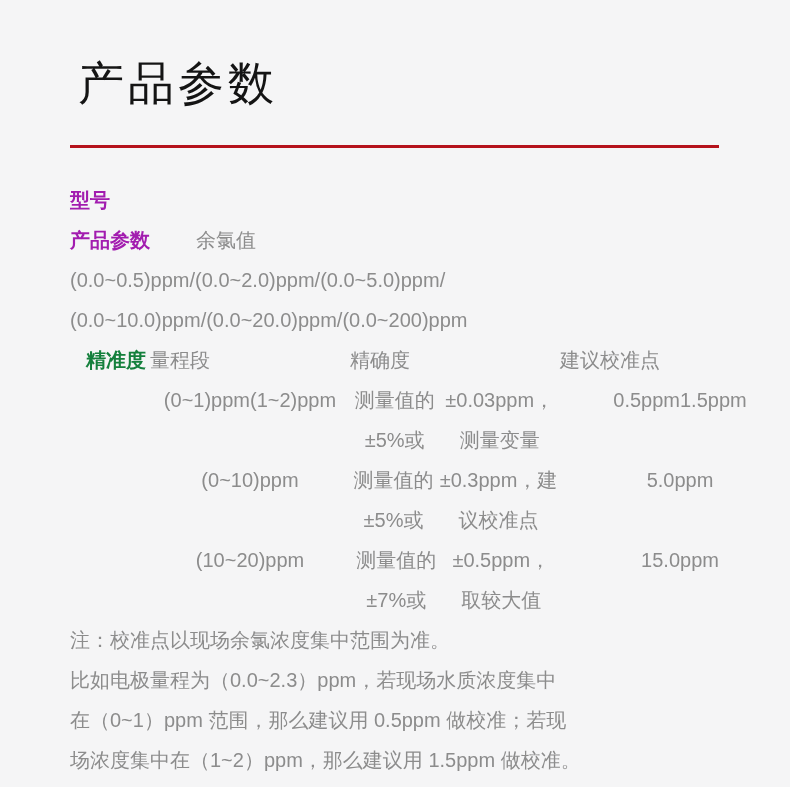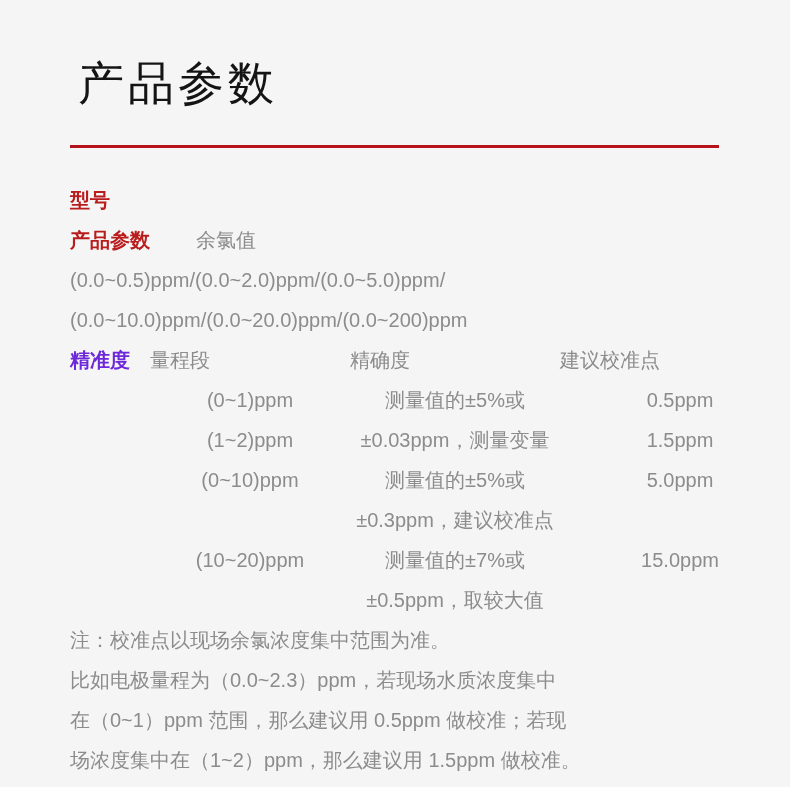--- a/index.html
+++ b/index.html
@@ -19,7 +19,7 @@
   .divider { width:649px; height:3px; margin-top:23px; background:#b5121b; }
   .specs { margin-top:32px; font-size:20px; line-height:40px; }
   .spec-row { display:flex; }
-  .spec-label { width:126px; flex-shrink:0; font-weight:700; color:#b91c1c; }
+  .spec-label { width:126px; flex-shrink:0; font-weight:700; color:#a21caf; }
   .spec-value { color:#8c8c8c; }
   .accuracy { position:relative; font-size:20px; line-height:40px; }
   .accuracy-label { position:absolute; left:0; top:0; font-weight:700; color:#6d28d9; }

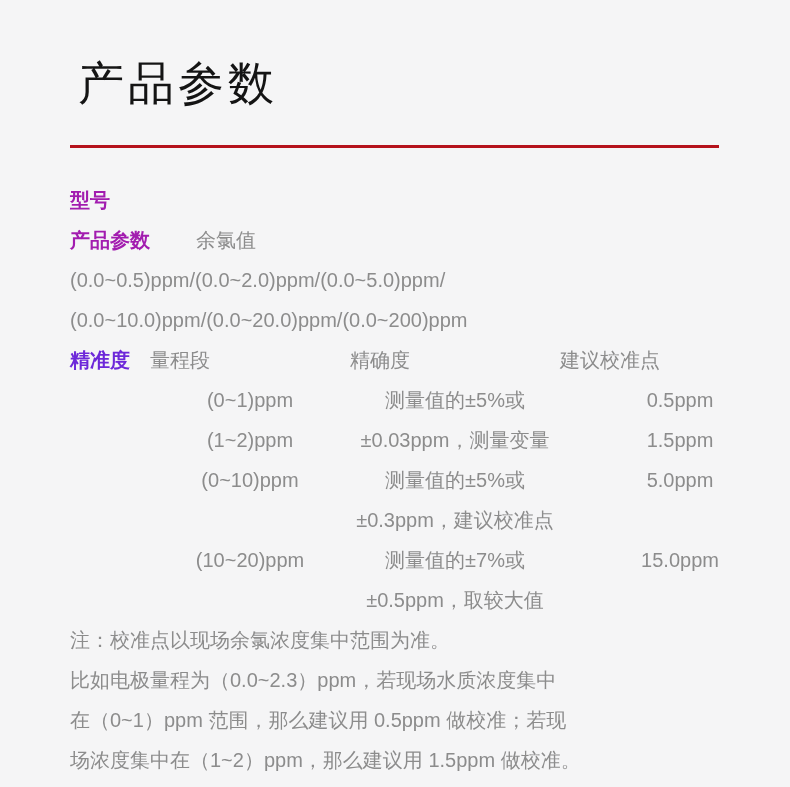--- a/index.html
+++ b/index.html
@@ -22,7 +22,7 @@
   .spec-label { width:126px; flex-shrink:0; font-weight:700; color:#a21caf; }
   .spec-value { color:#8c8c8c; }
   .accuracy { position:relative; font-size:20px; line-height:40px; }
-  .accuracy-label { position:absolute; left:0; top:0; font-weight:700; color:#6d28d9; }
+  .accuracy-label { position:absolute; left:16px; top:0; font-weight:700; color:#15803d; }
   .acc-table { margin-left:80px; width:660px; }
   .acc-header, .acc-row { display:grid; grid-template-columns:200px 210px 240px; }
   .acc-header > div { text-align:left; }

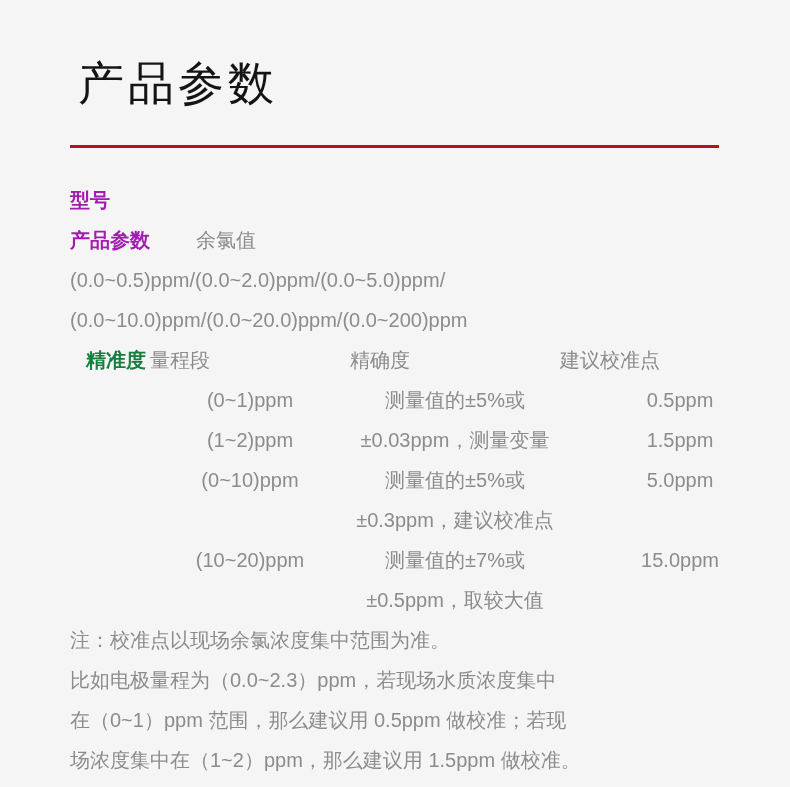--- a/index.html
+++ b/index.html
@@ -27,7 +27,7 @@
   .acc-header, .acc-row { display:grid; grid-template-columns:200px 210px 240px; }
   .acc-header > div { text-align:left; }
   .acc-cell {
-    display:flex; flex-direction:column; justify-content:space-between;
+    display:flex; flex-direction:row; justify-content:center;
     text-align:center; min-height:80px;
   }
   .note { }

